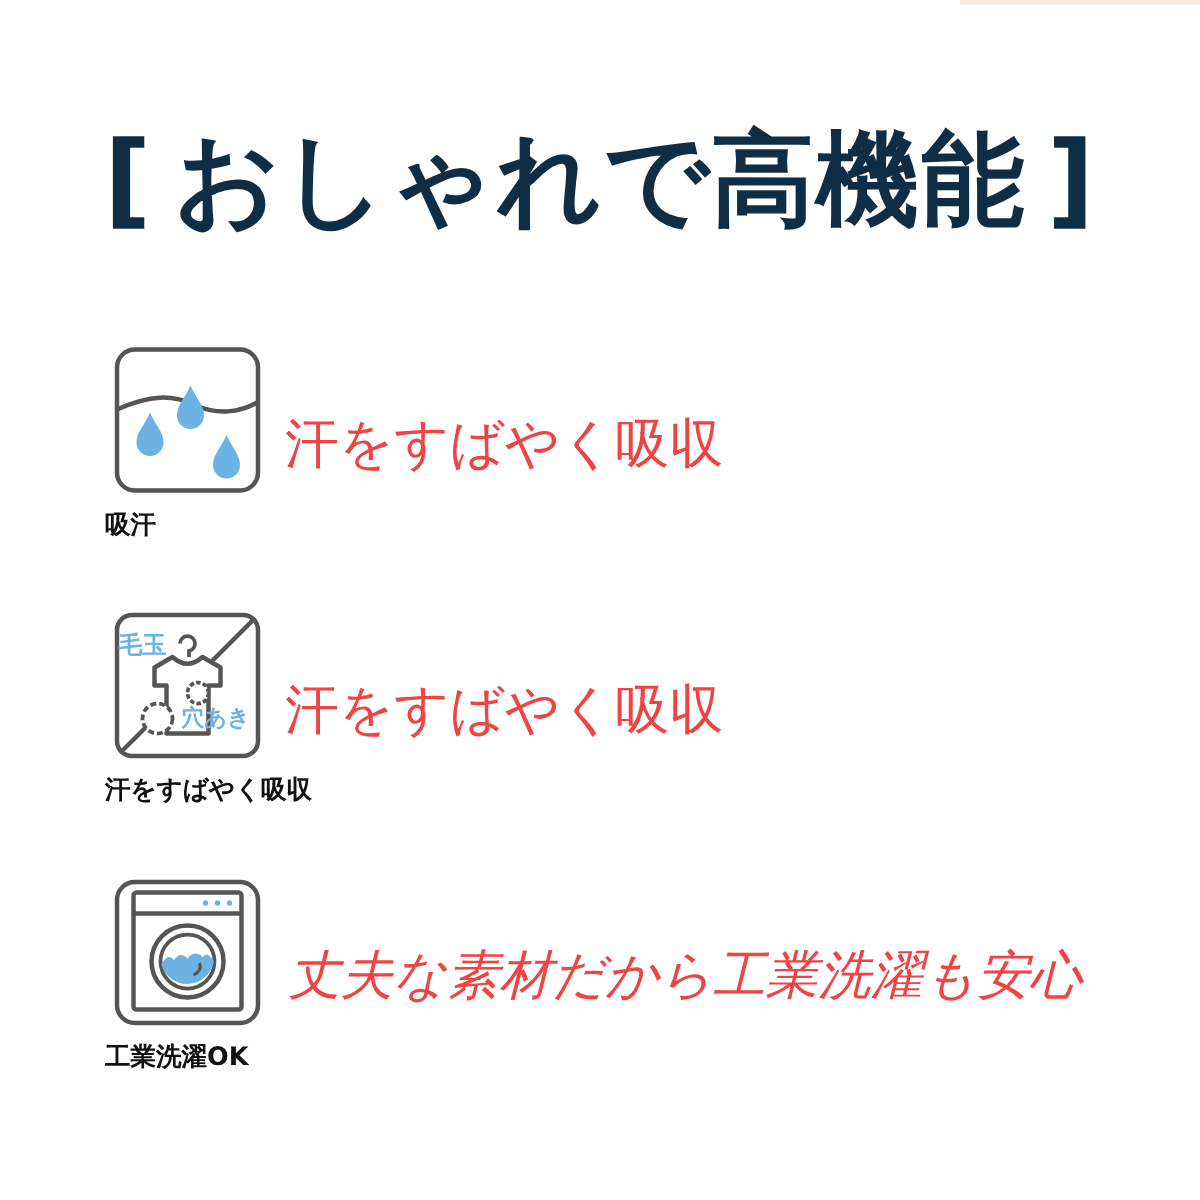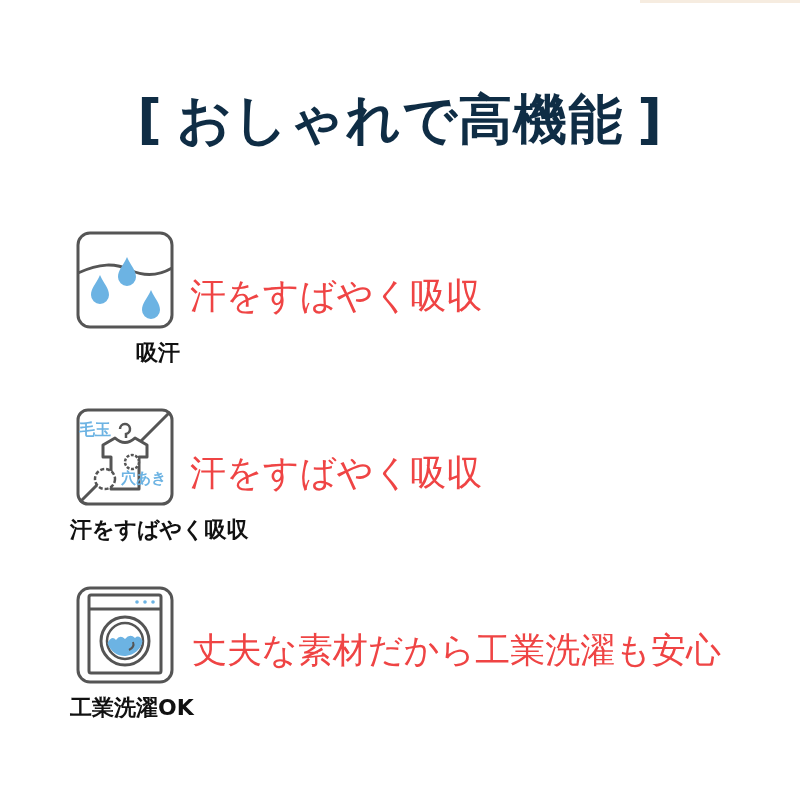--- a/index.html
+++ b/index.html
@@ -12,7 +12,7 @@
   }
   .title {
     position:absolute; left:0; top:70px; width:800px; text-align:center;
-    font-size:54px; font-weight:bold; color:#0f2d45; letter-spacing:1px;
+    font-size:69px; font-weight:bold; color:#0f2d45; letter-spacing:1px;
     line-height:100px; white-space:nowrap;
   }
   .title .br { font-weight:bold; margin:0 14px; }

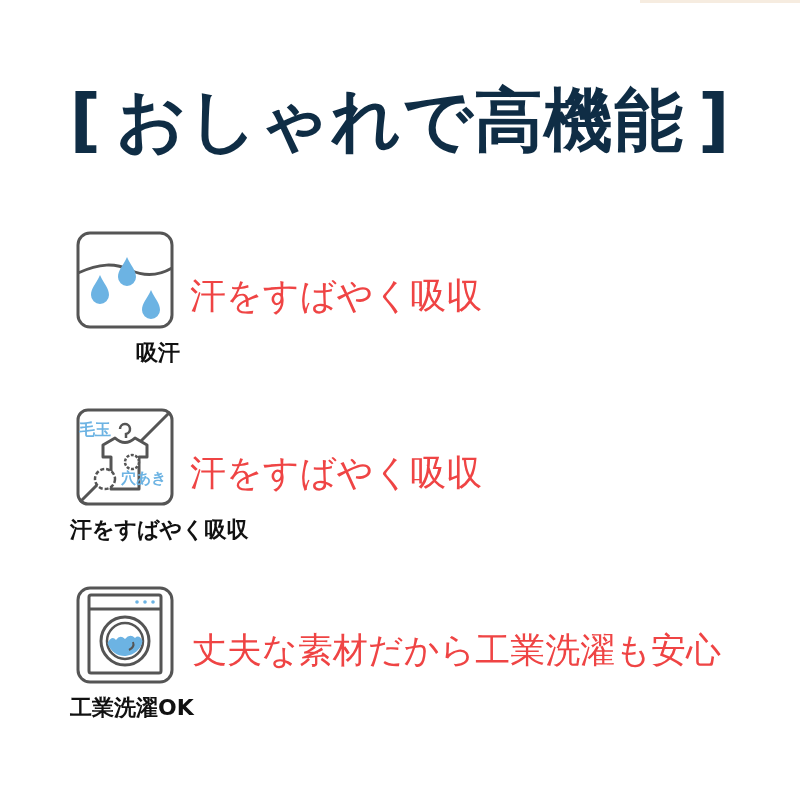--- a/index.html
+++ b/index.html
@@ -22,8 +22,8 @@
   }
   .icon-box svg { width:100px; height:100px; display:block; }
   .icon-label {
-    position:absolute; left:0; top:108px; width:110px; text-align:right;
-    font-size:22px; font-weight:bold; color:#111; white-space:nowrap;
+    position:absolute; left:0; top:108px; width:110px; text-align:left;
+    font-size:17px; font-weight:bold; color:#111; white-space:nowrap;
   }
   .feature-text {
     position:absolute; left:120px; top:42px; font-size:36px; color:#ef4444;

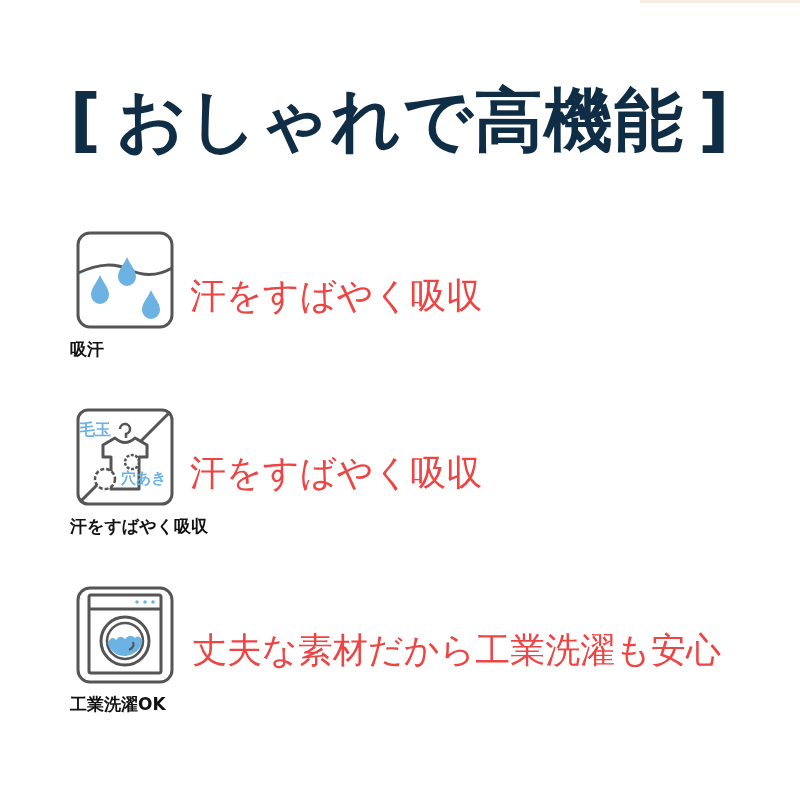--- a/index.html
+++ b/index.html
@@ -32,7 +32,7 @@
   .f1 { top:230px; }
   .f2 { top:407px; }
   .f3 { top:585px; }
-  .f3 .feature-text { left:122px; font-size:35px; }
+  .f3 .feature-text { left:122px; font-size:35px;font-style:italic; }
 </style>
 </head>
 <body>

